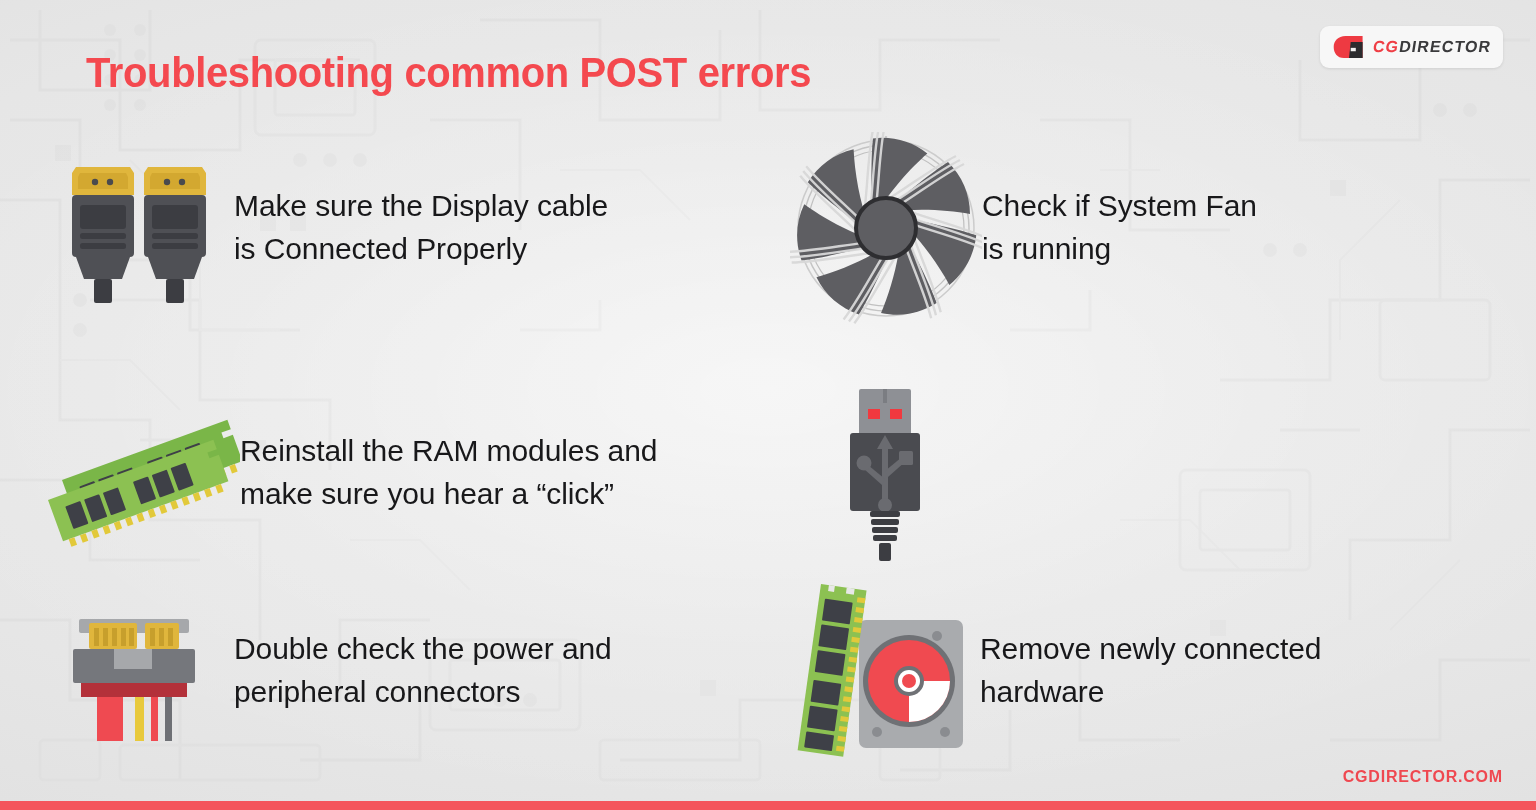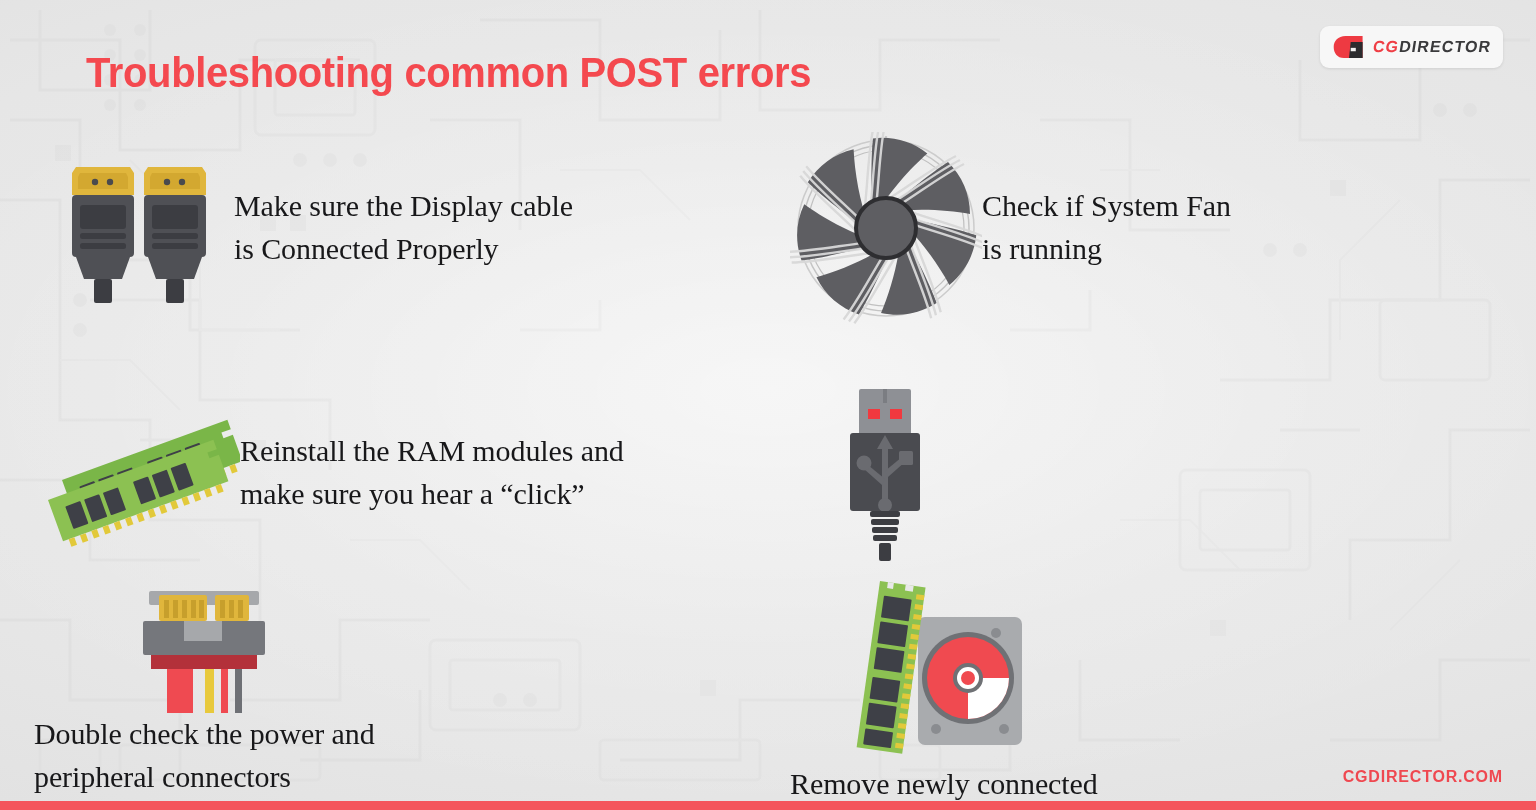--- a/index.html
+++ b/index.html
@@ -100,7 +100,7 @@
     font-size: 30px;
     line-height: 1.42;
     color: #18181a;
-    font-family: Liberation Serif, serif;
+    font-family: Liberation Sans, sans-serif;
     white-space: pre-line;
     letter-spacing: -0.1px;
   }

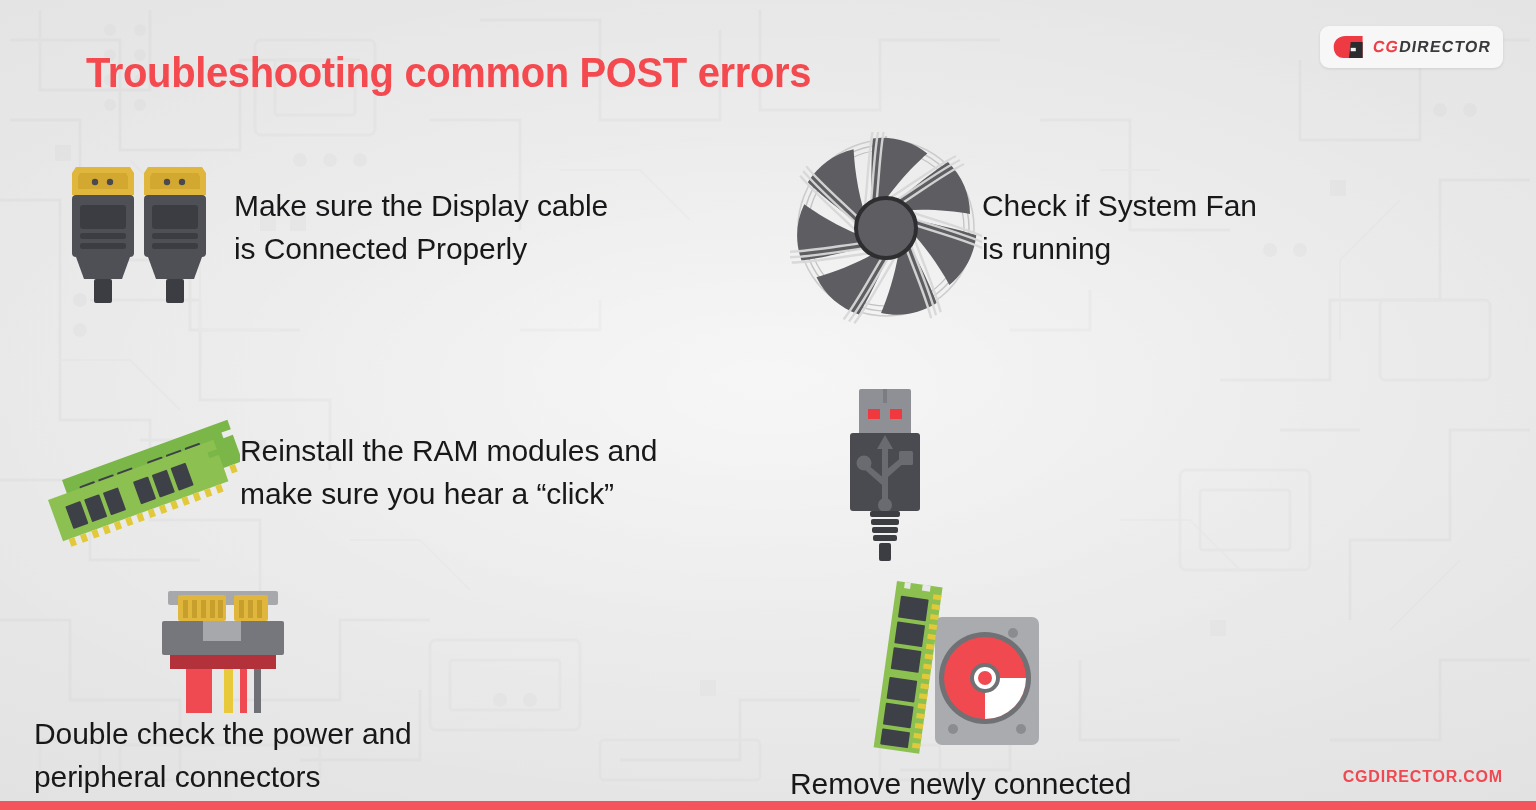--- a/index.html
+++ b/index.html
@@ -110,7 +110,7 @@
   .col-b { left: 790px; }
   .row-1 { top: 10px;  height: 200px; }
   .row-2 { top: 255px; height: 200px; }
-  .row-3 { top: 455px; height: 195px; flex-direction: column; }
+  .row-3 { top: 455px; height: 195px; }
 
   
   .footer-url {

